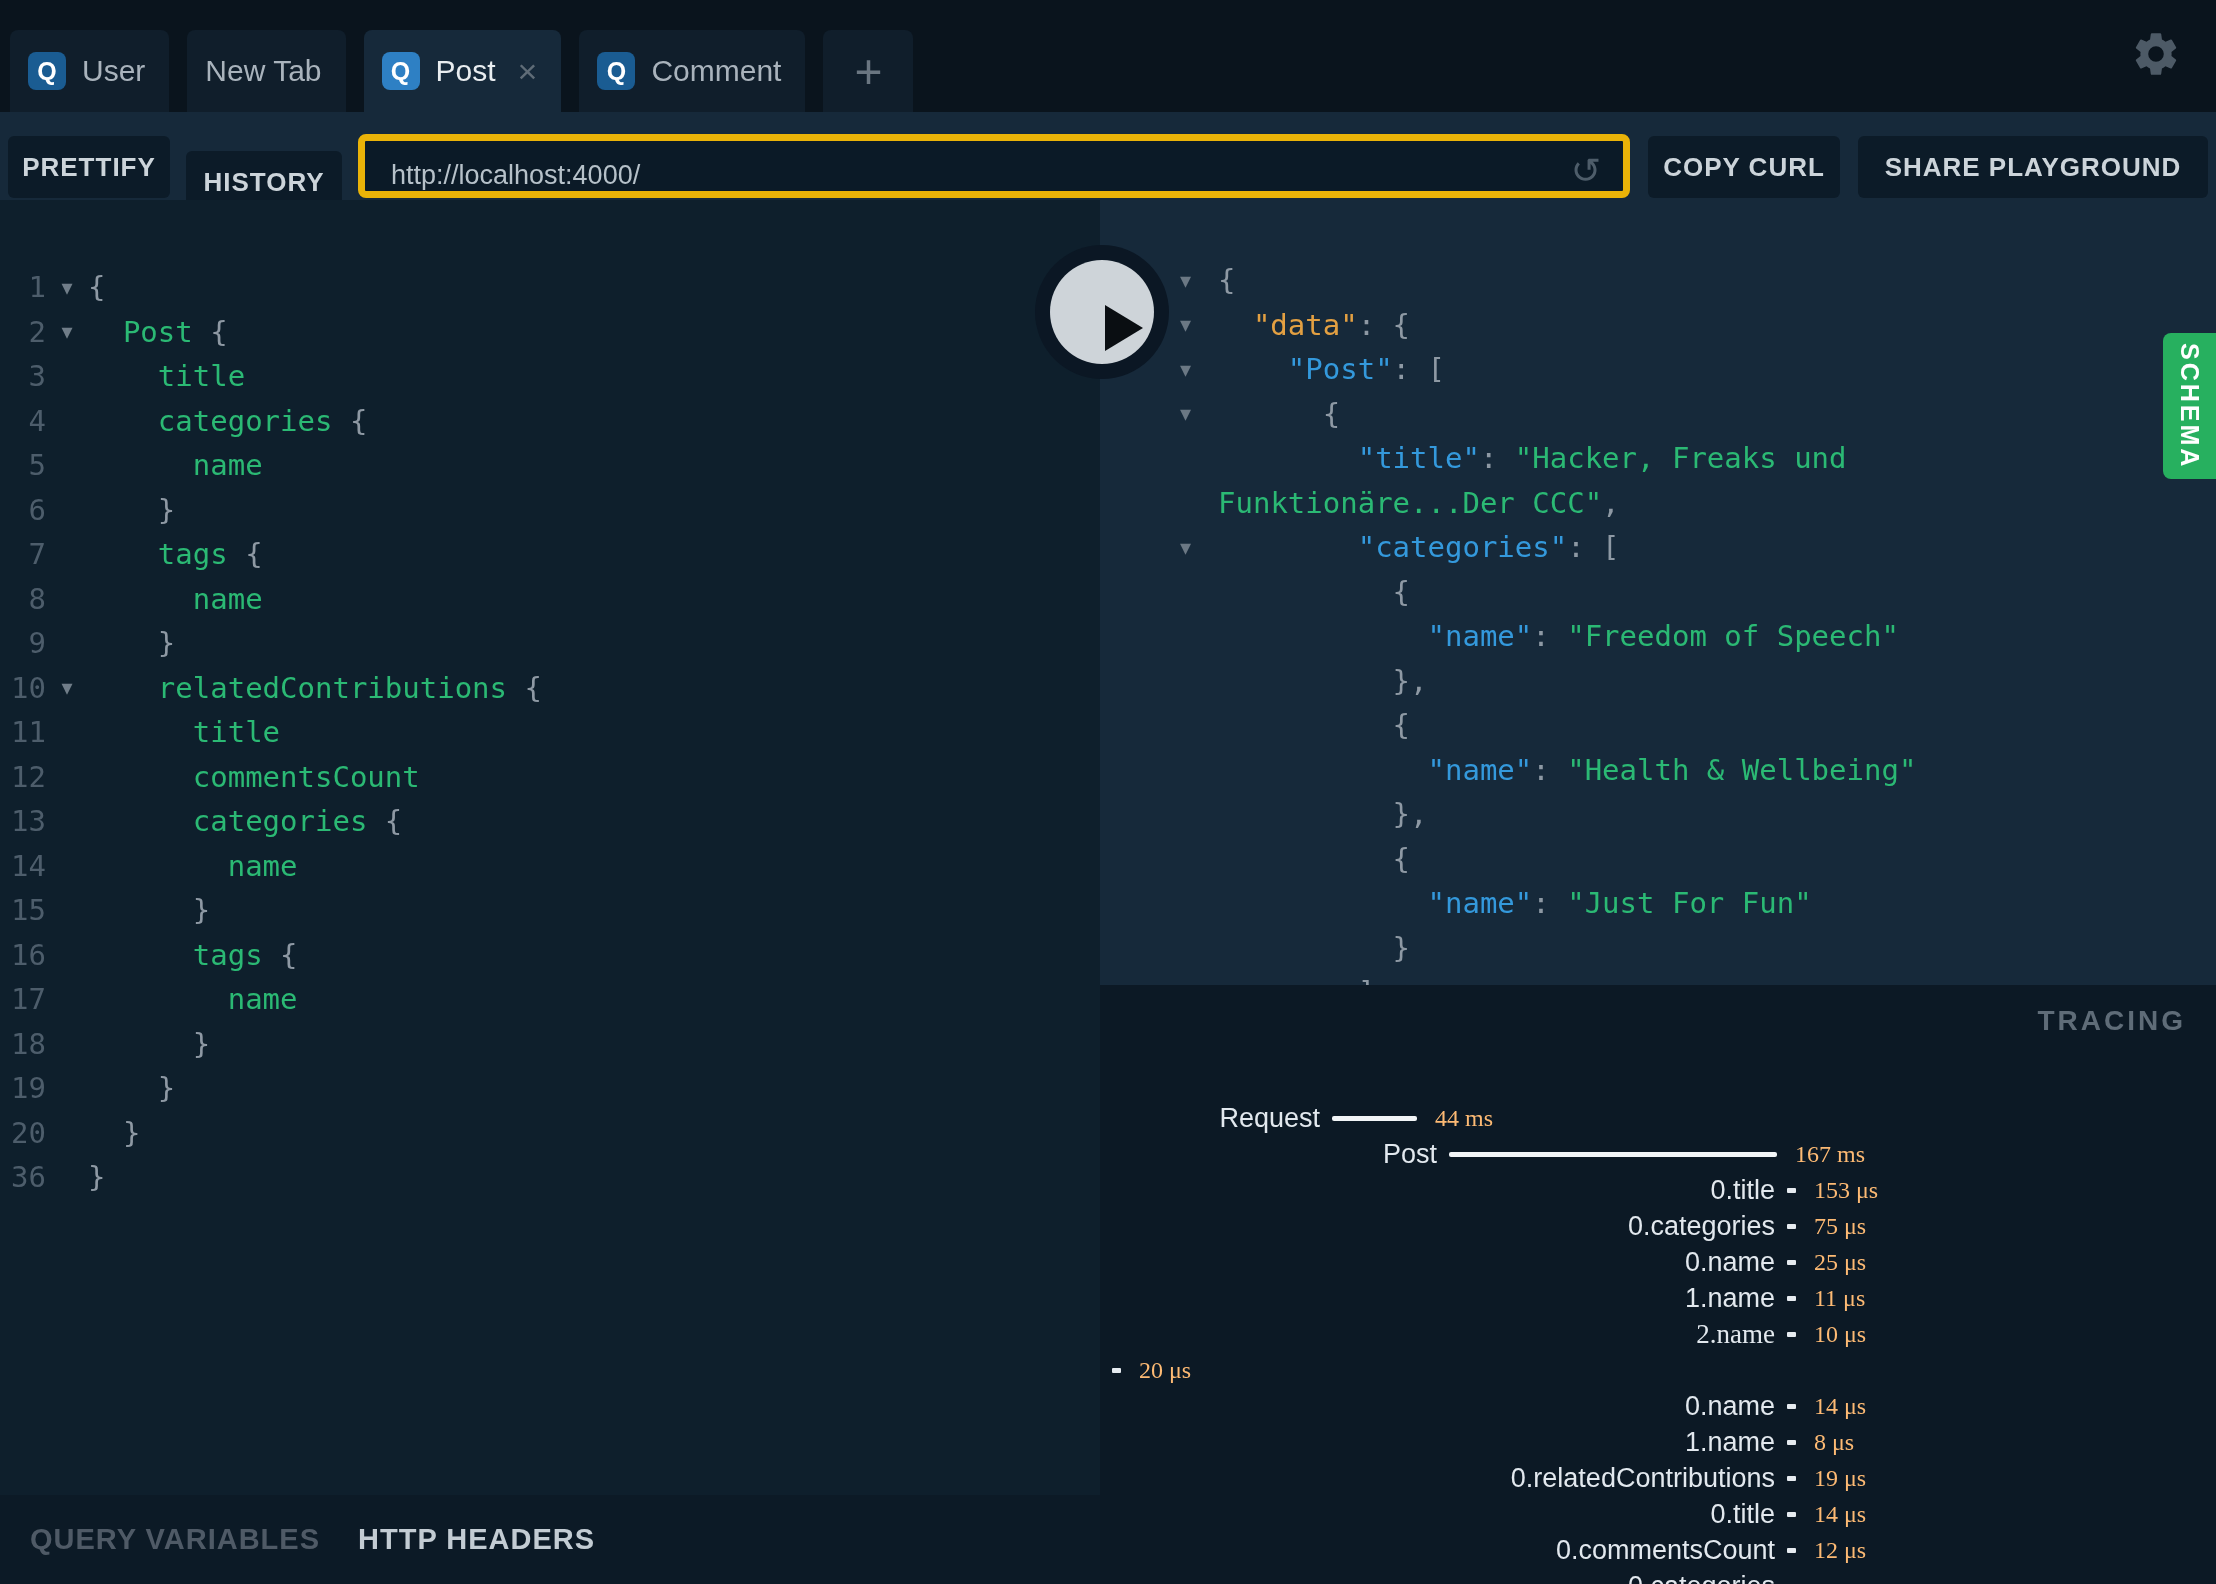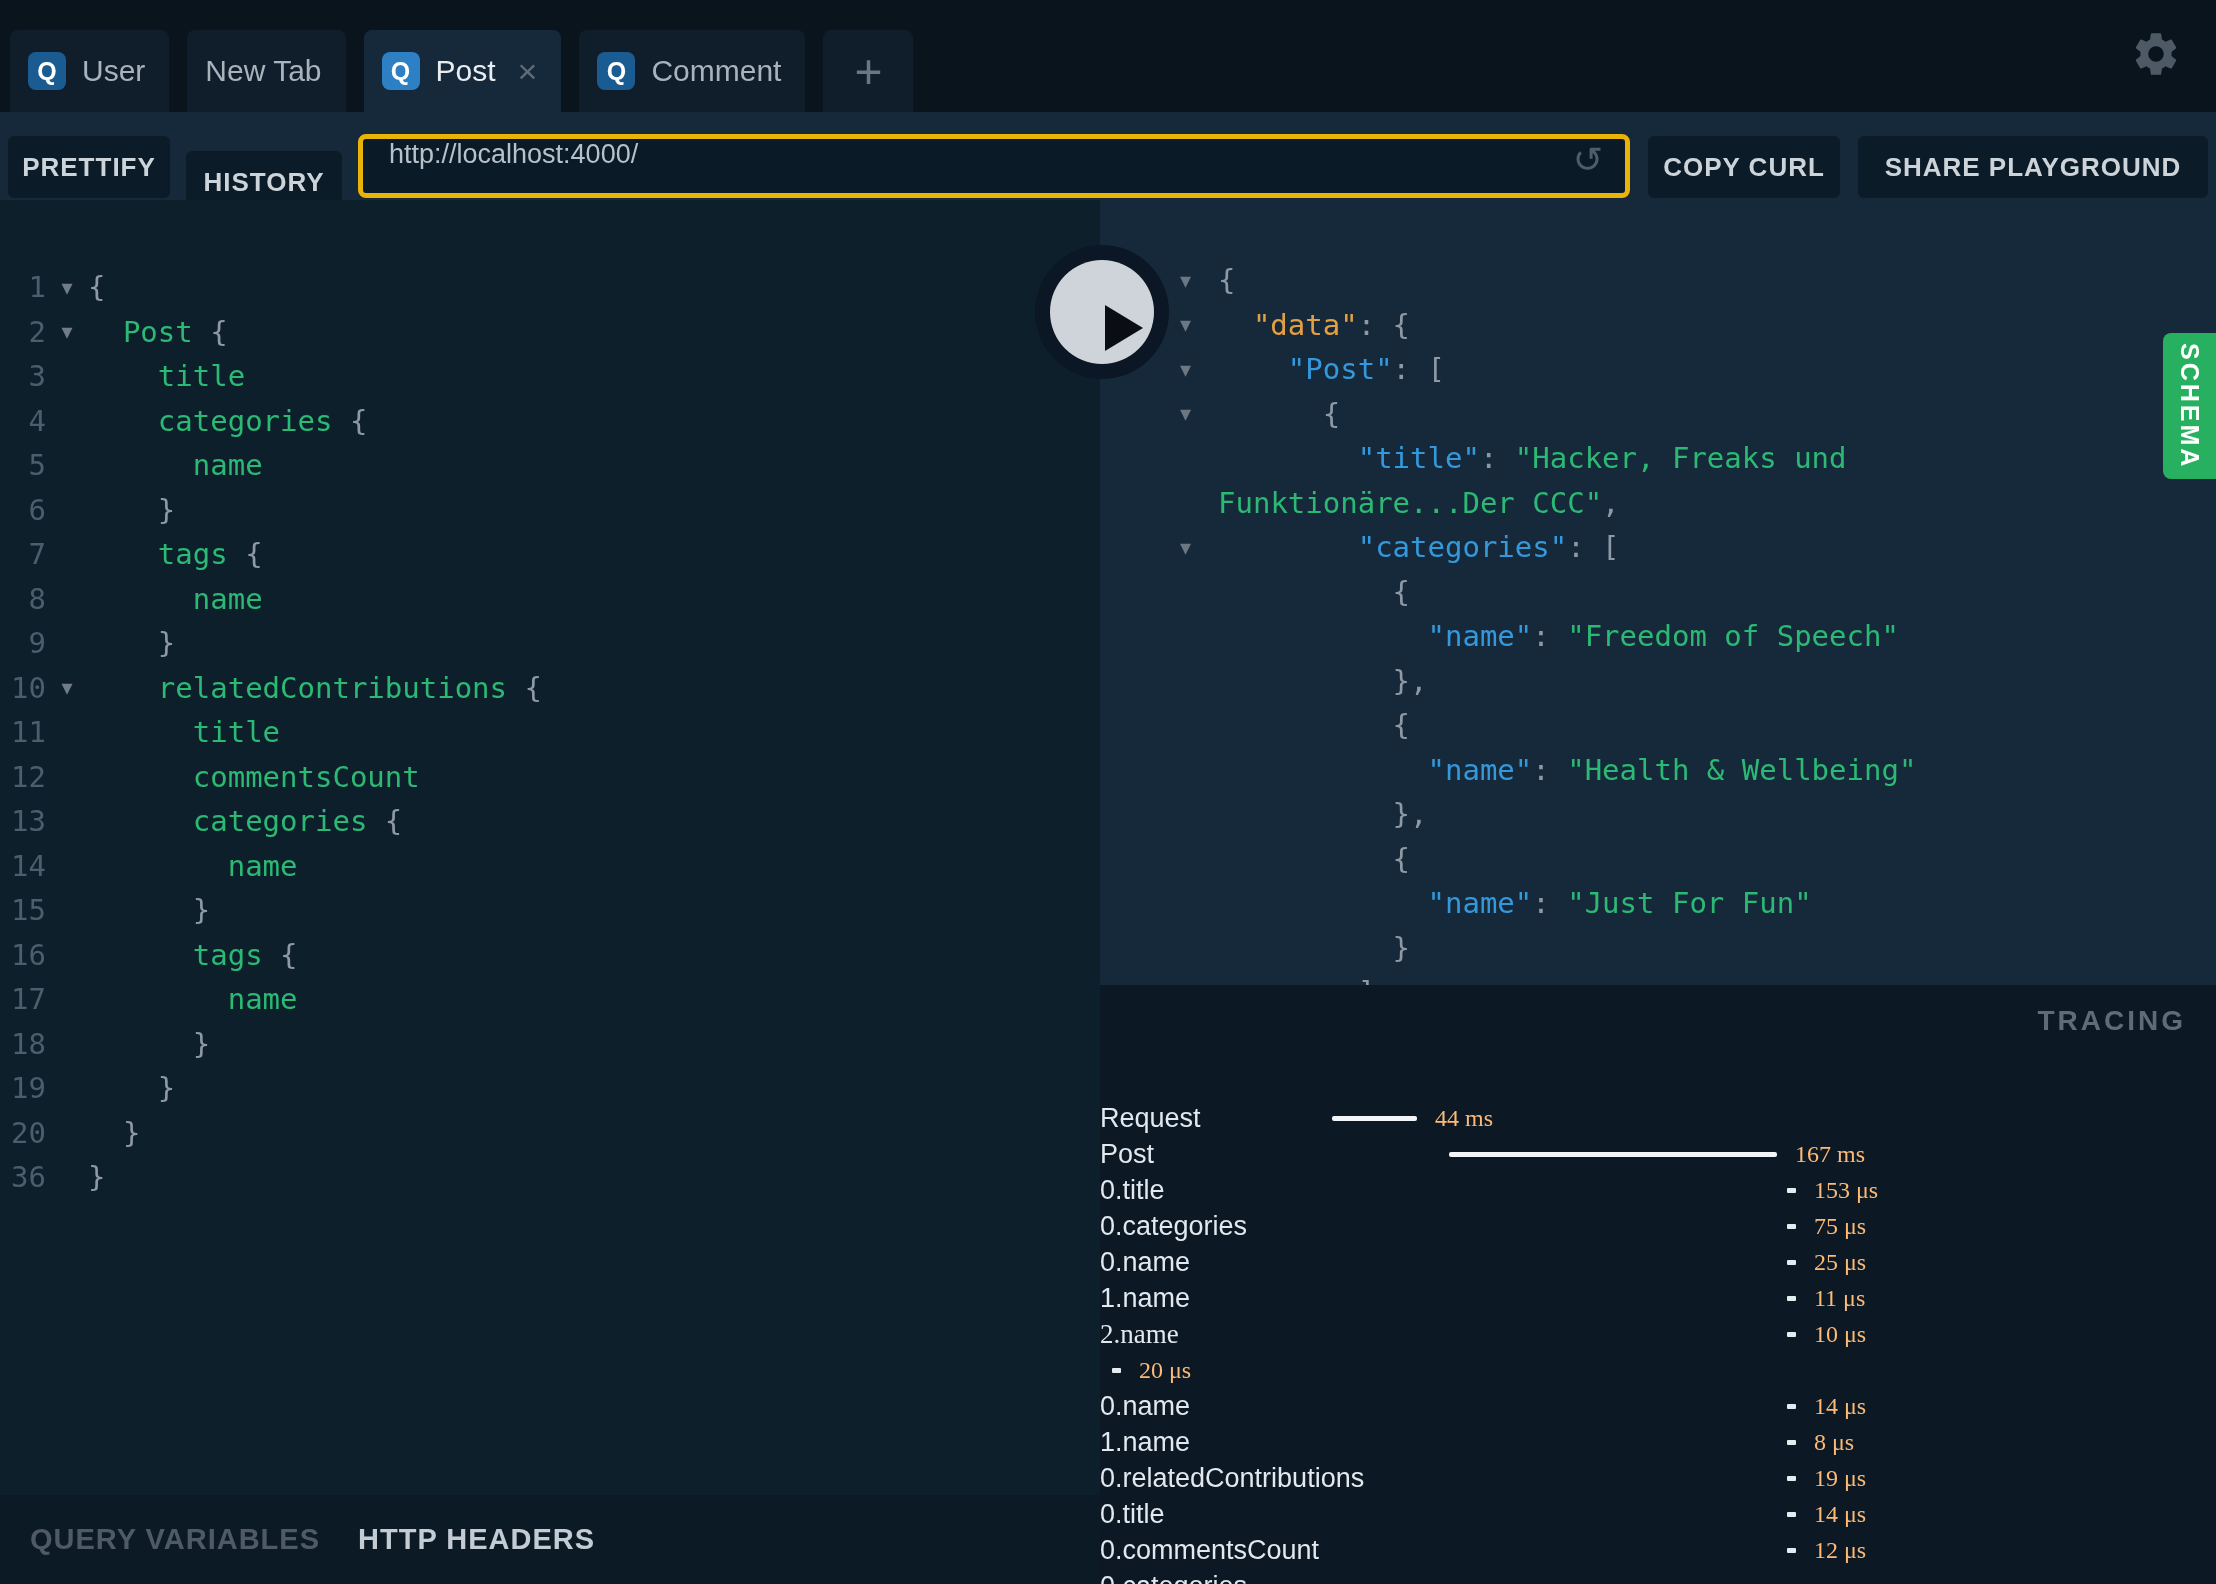--- a/index.html
+++ b/index.html
@@ -30,7 +30,7 @@
   .btn-copycurl{left:1648px;width:192px;}
   .btn-share{left:1858px;width:350px;}
   .urlwrap{position:absolute;left:358px;top:22px;width:1272px;height:64px;background:#0b1a27;
-           border:5px solid #eab308;border-radius:8px;box-sizing:border-box;display:flex;align-items:flex-start;}
+           border:7px solid #eab308;border-radius:8px;box-sizing:border-box;display:flex;align-items:flex-end;}
   .urlinput{flex:1;background:transparent;border:none;outline:none;color:#b6c1c9;
             font-size:27px;padding:0 0 0 26px;font-family:"Liberation Sans",sans-serif;}
   .refresh{color:#4e5d6a;font-size:36px;padding:0 22px;cursor:pointer;font-family:"DejaVu Sans",sans-serif;}

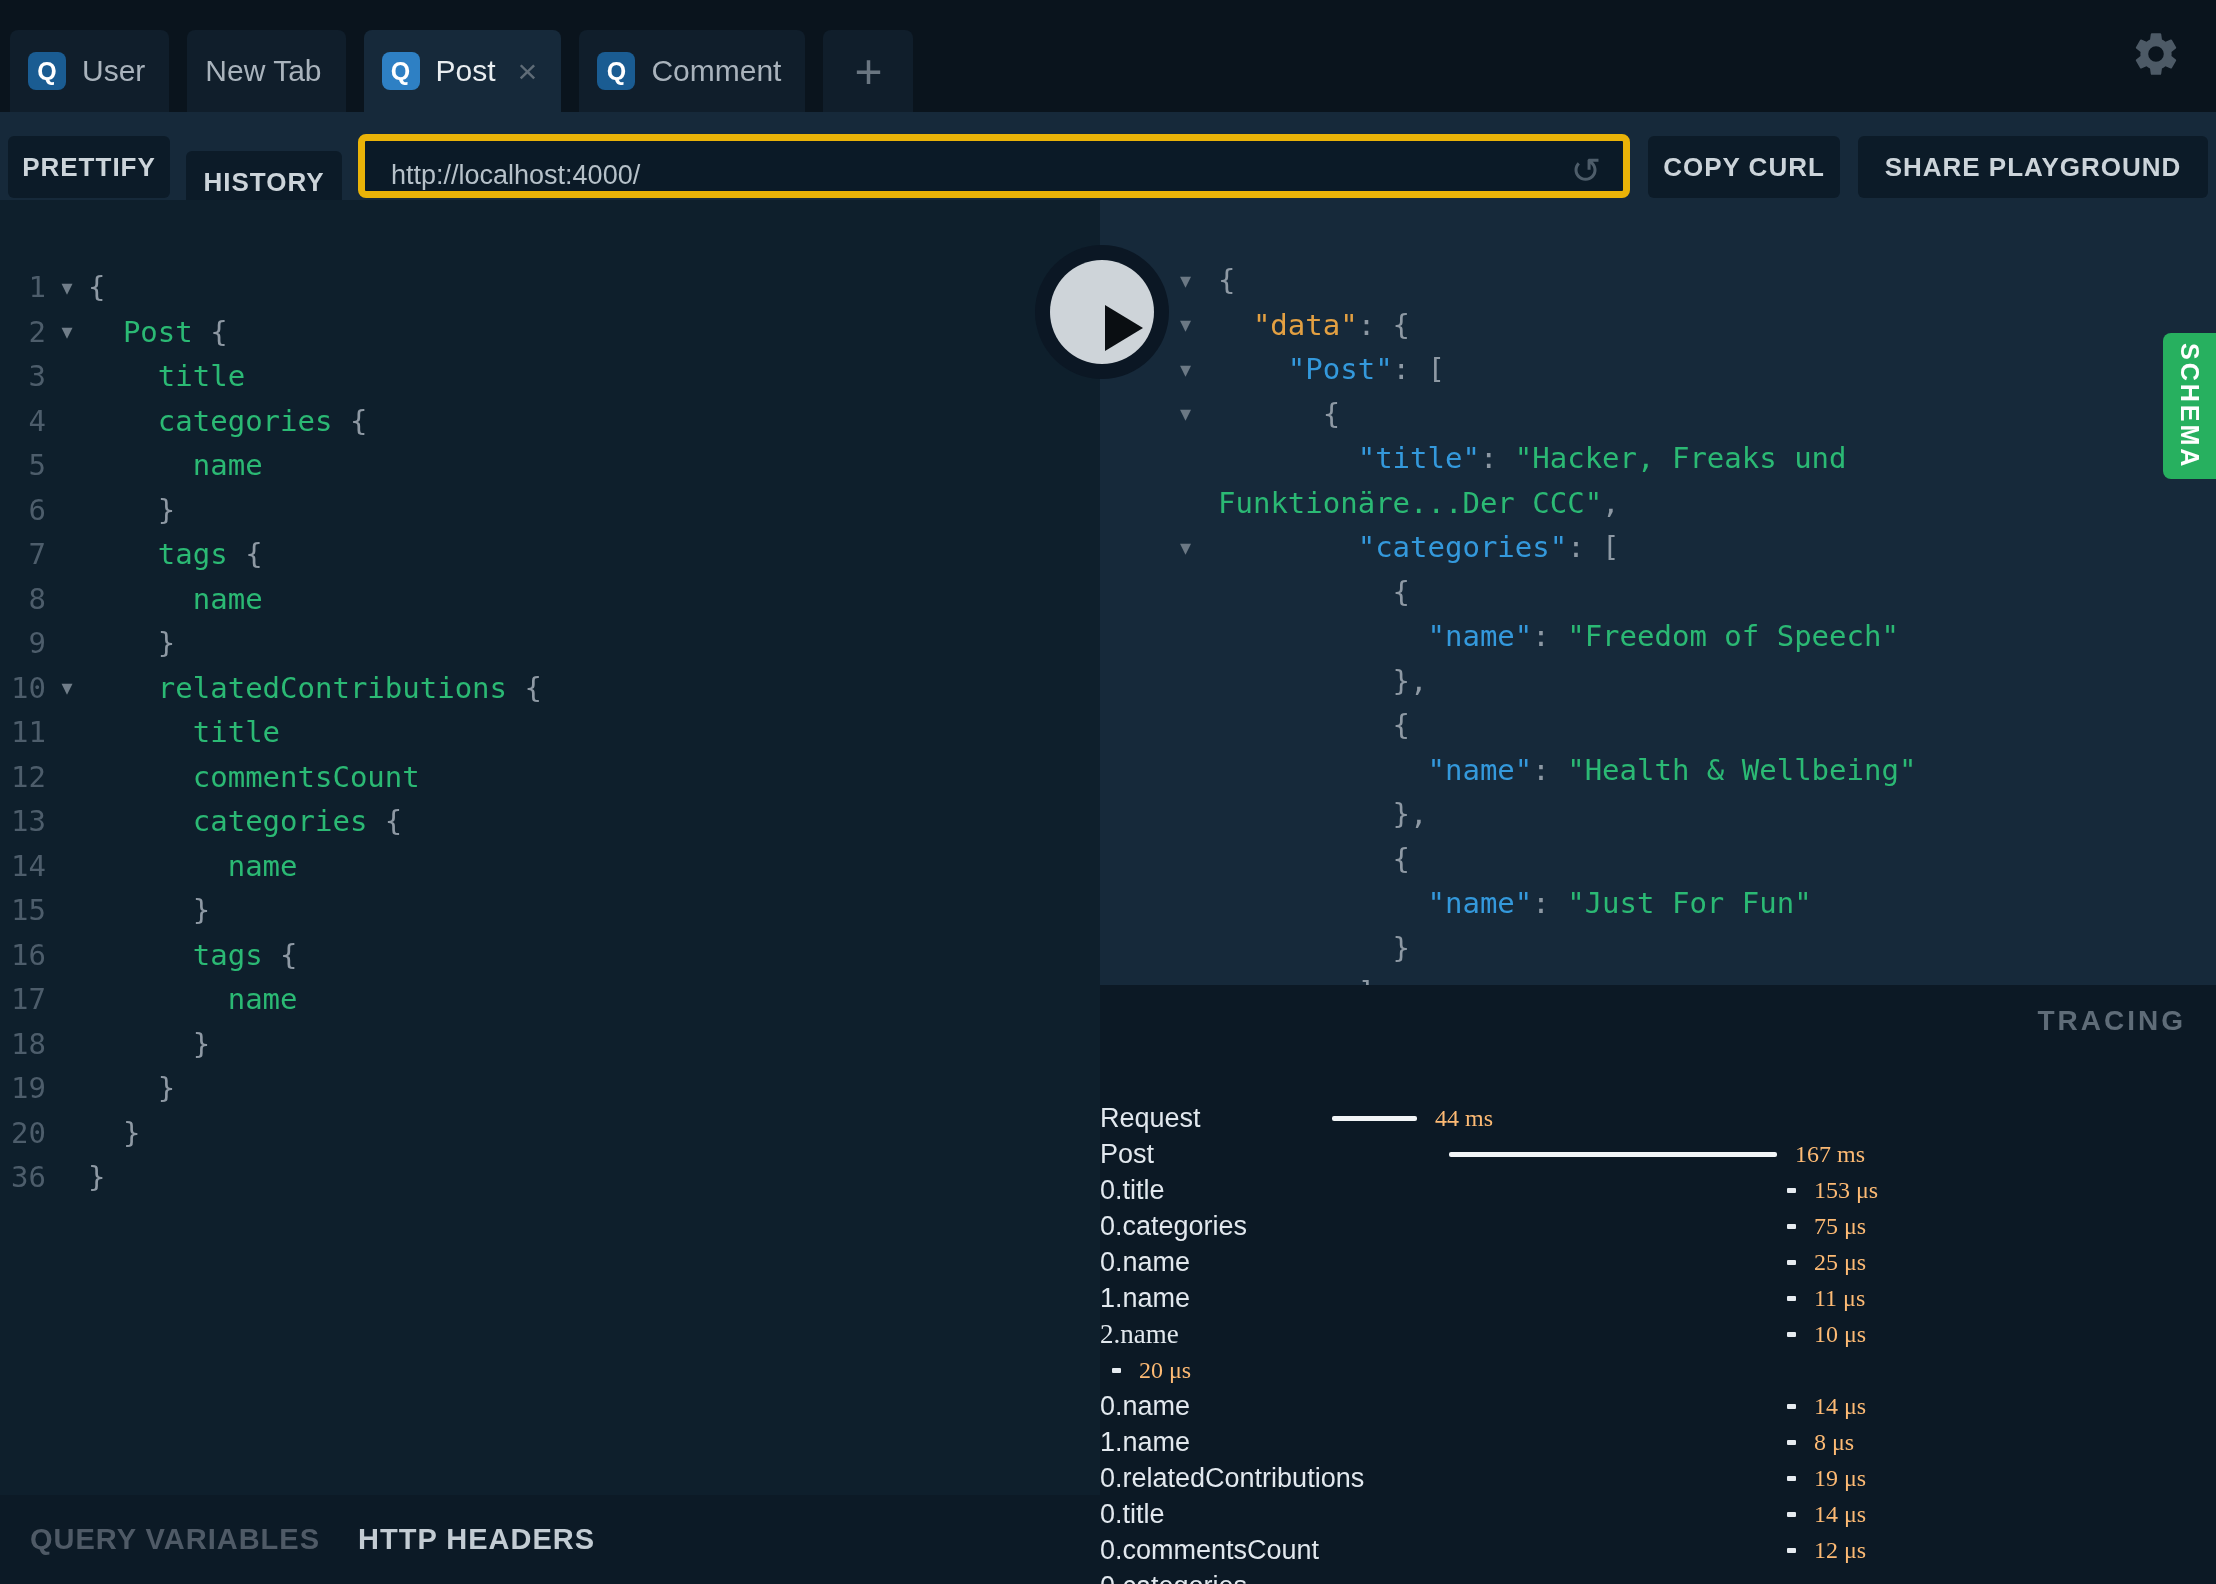--- a/index.html
+++ b/index.html
@@ -68,7 +68,7 @@
   .tracing-title{position:absolute;right:30px;top:20px;color:#5f6c78;font-size:28px;font-weight:bold;letter-spacing:3px;}
   .trows{position:absolute;left:0;top:115px;width:100%;}
   .trow{display:flex;align-items:center;height:36px;}
-  .tlabel{text-align:left;color:#e2e8ee;font-size:27px;flex:0 0 auto;white-space:nowrap;}
+  .tlabel{text-align:right;color:#e2e8ee;font-size:27px;flex:0 0 auto;white-space:nowrap;}
   .tbar{height:5px;background:#f2f5f7;border-radius:2px;margin-left:12px;flex:0 0 auto;}
   .tdot{width:9px;height:5px;background:#e6ebf0;border-radius:1px;margin-left:12px;flex:0 0 auto;}
   .tval{color:#fdba74;font-size:24px;margin-left:18px;white-space:nowrap;font-family:Liberation Serif, serif;}

